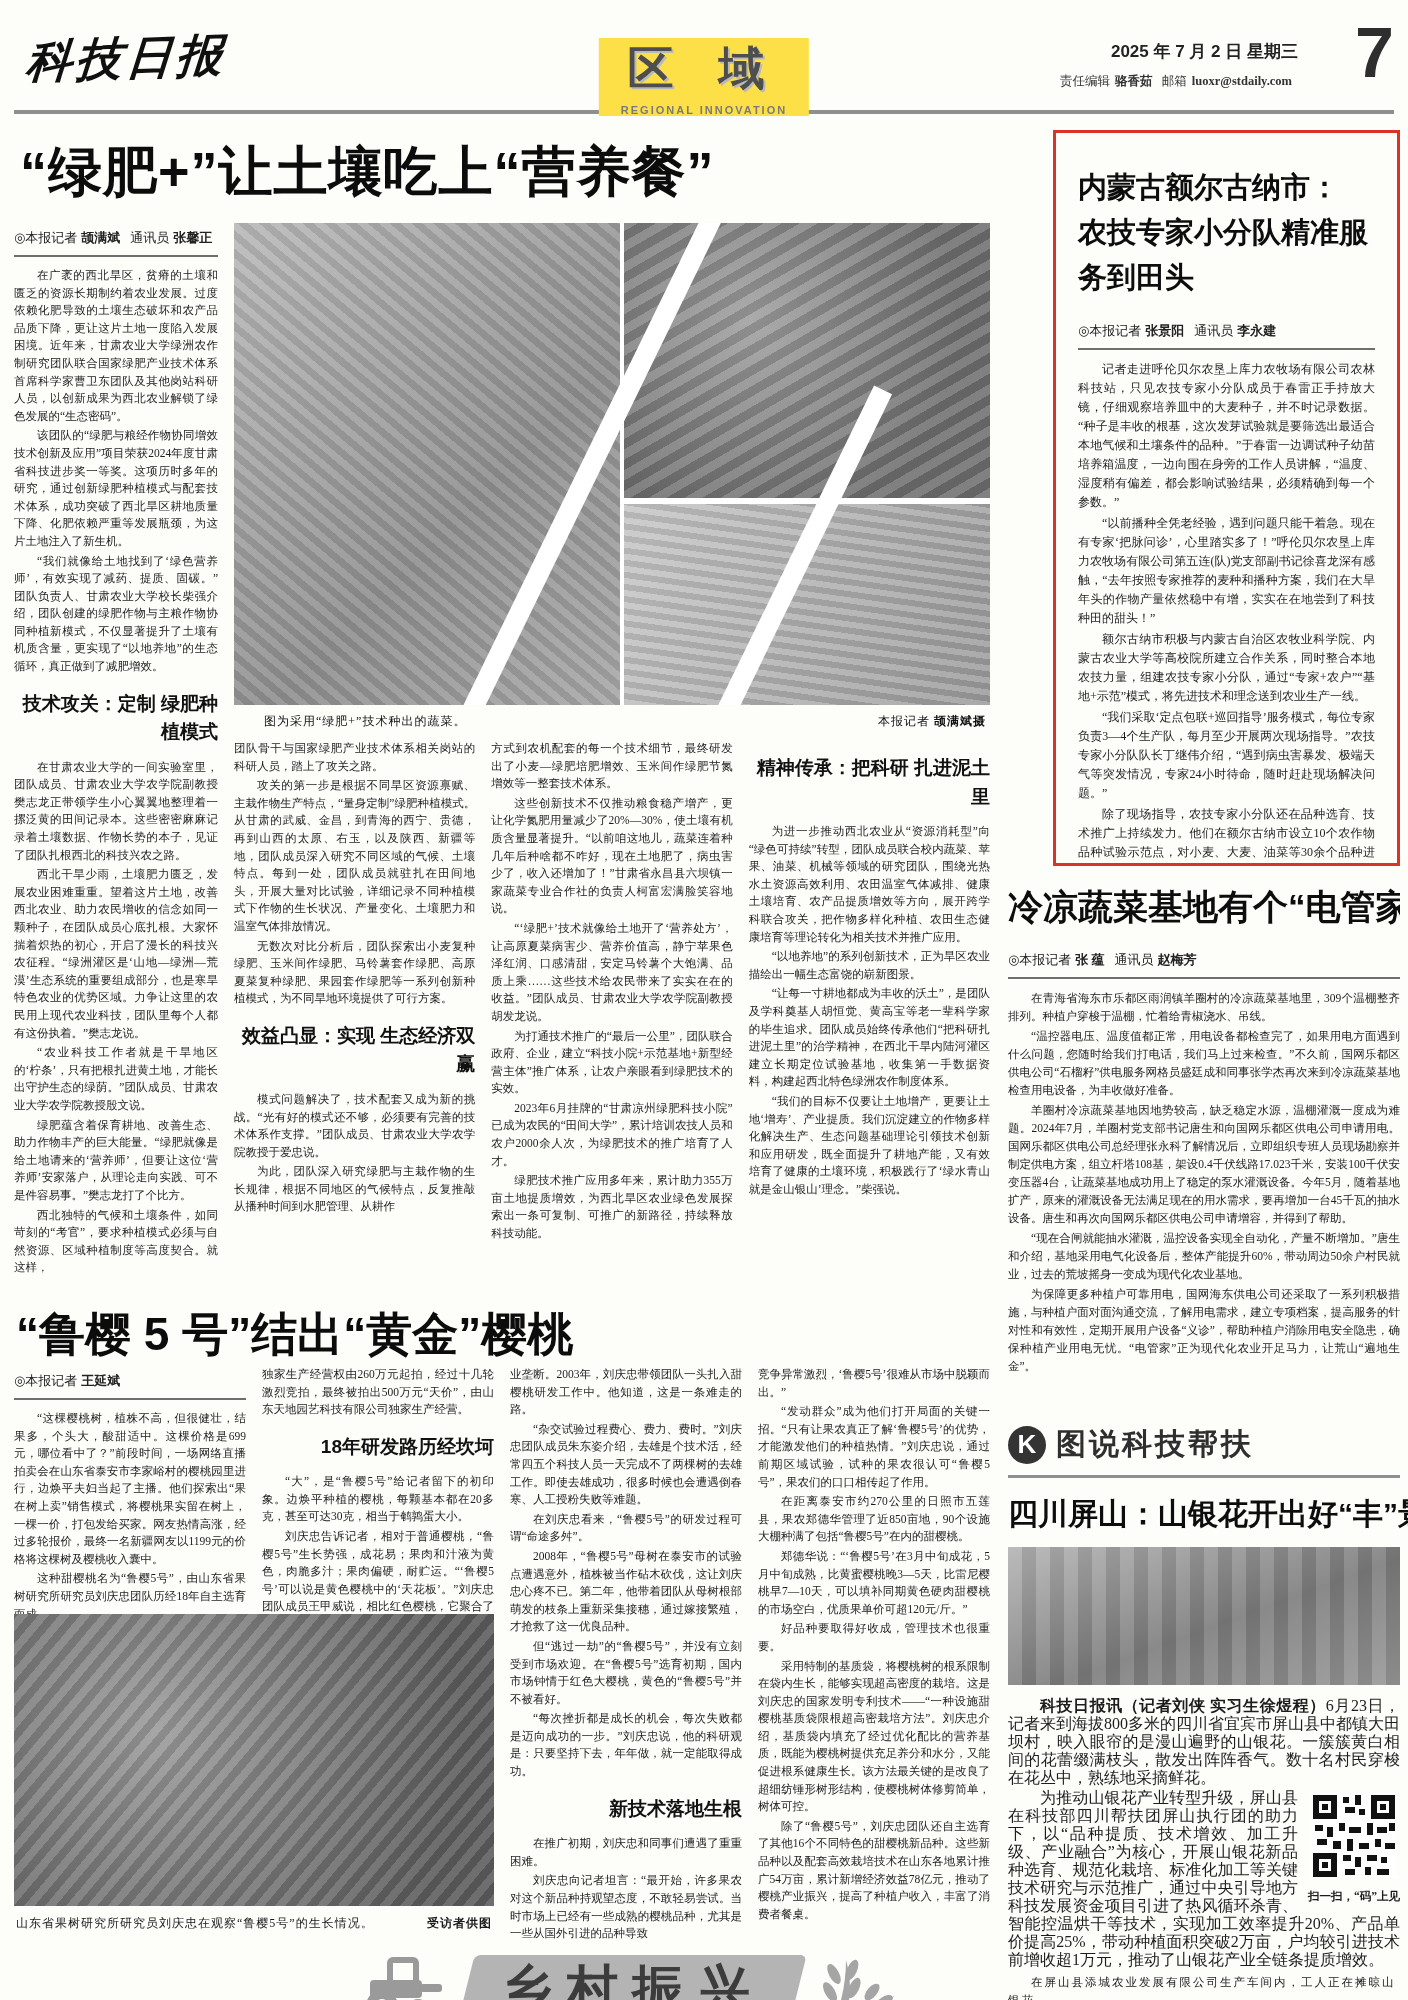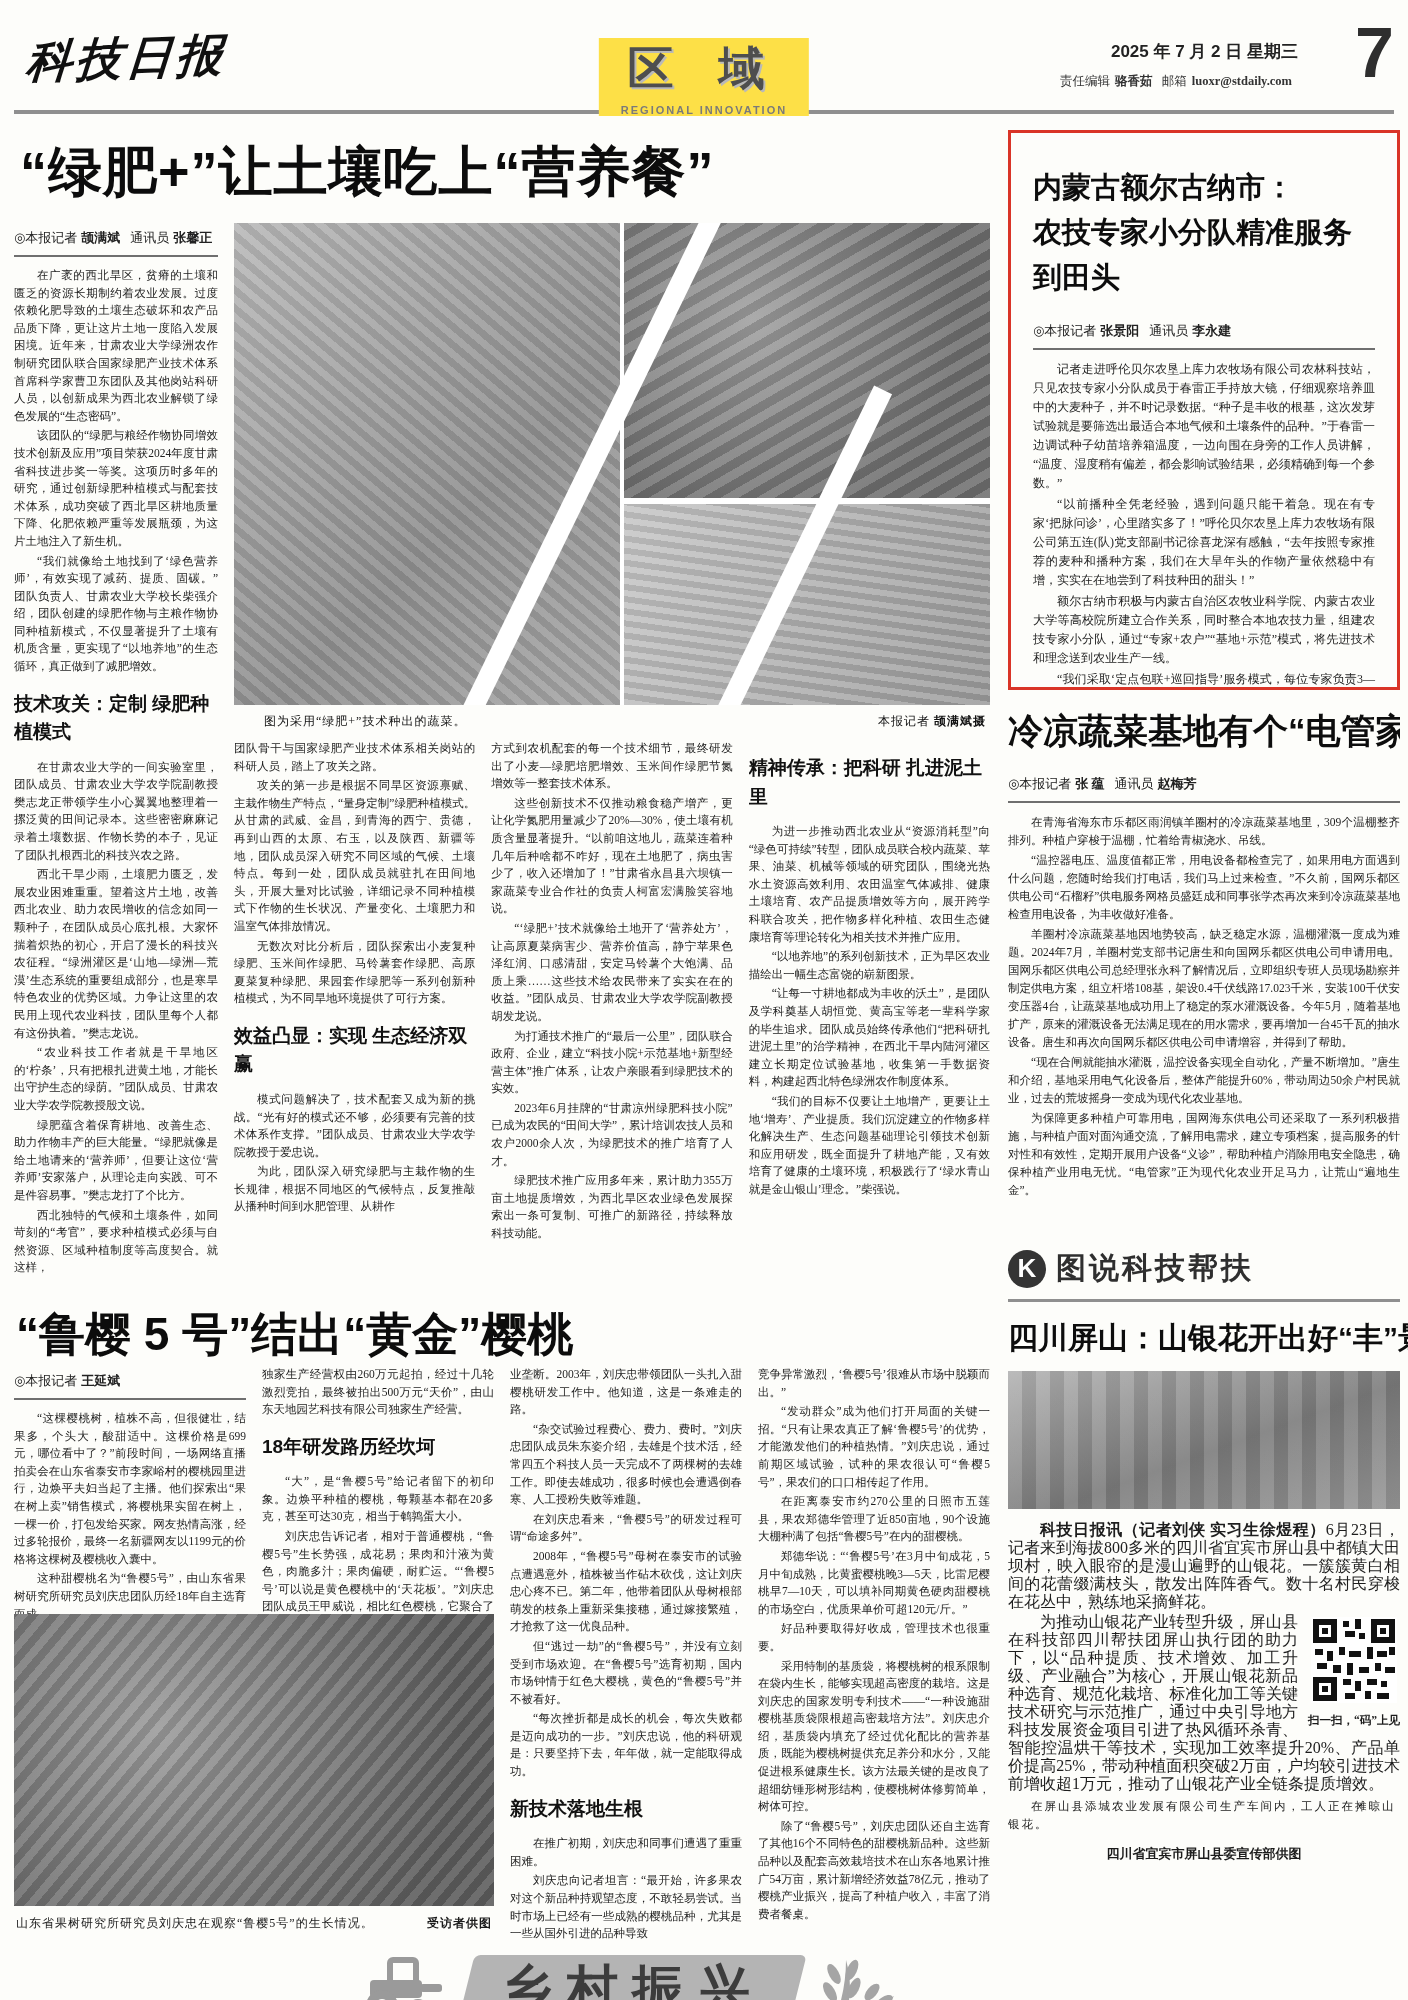--- a/index.html
+++ b/index.html
@@ -57,7 +57,7 @@
   .under-cols{display:flex;gap:16px;height:548px;overflow:hidden;}
   .under-cols .ucol{flex:1;overflow:hidden;}
   
-  .redbox{box-sizing:border-box;border:3px solid #d93427;padding:28px 22px 28px 22px;height:560px;overflow:hidden;}
+  .redbox{box-sizing:border-box;border:3px solid #d93427;padding:28px 22px 28px 22px;height:736px;overflow:hidden;margin-left:45px;}
   .redbox .rb-headline{font-family:"Liberation Sans","DejaVu Sans",sans-serif;font-size:29px;font-weight:900;
         color:#0d0d0d;line-height:1.55;margin:4px 0 16px 0;}
   .redbox p.np{font-size:12px;line-height:19px;}

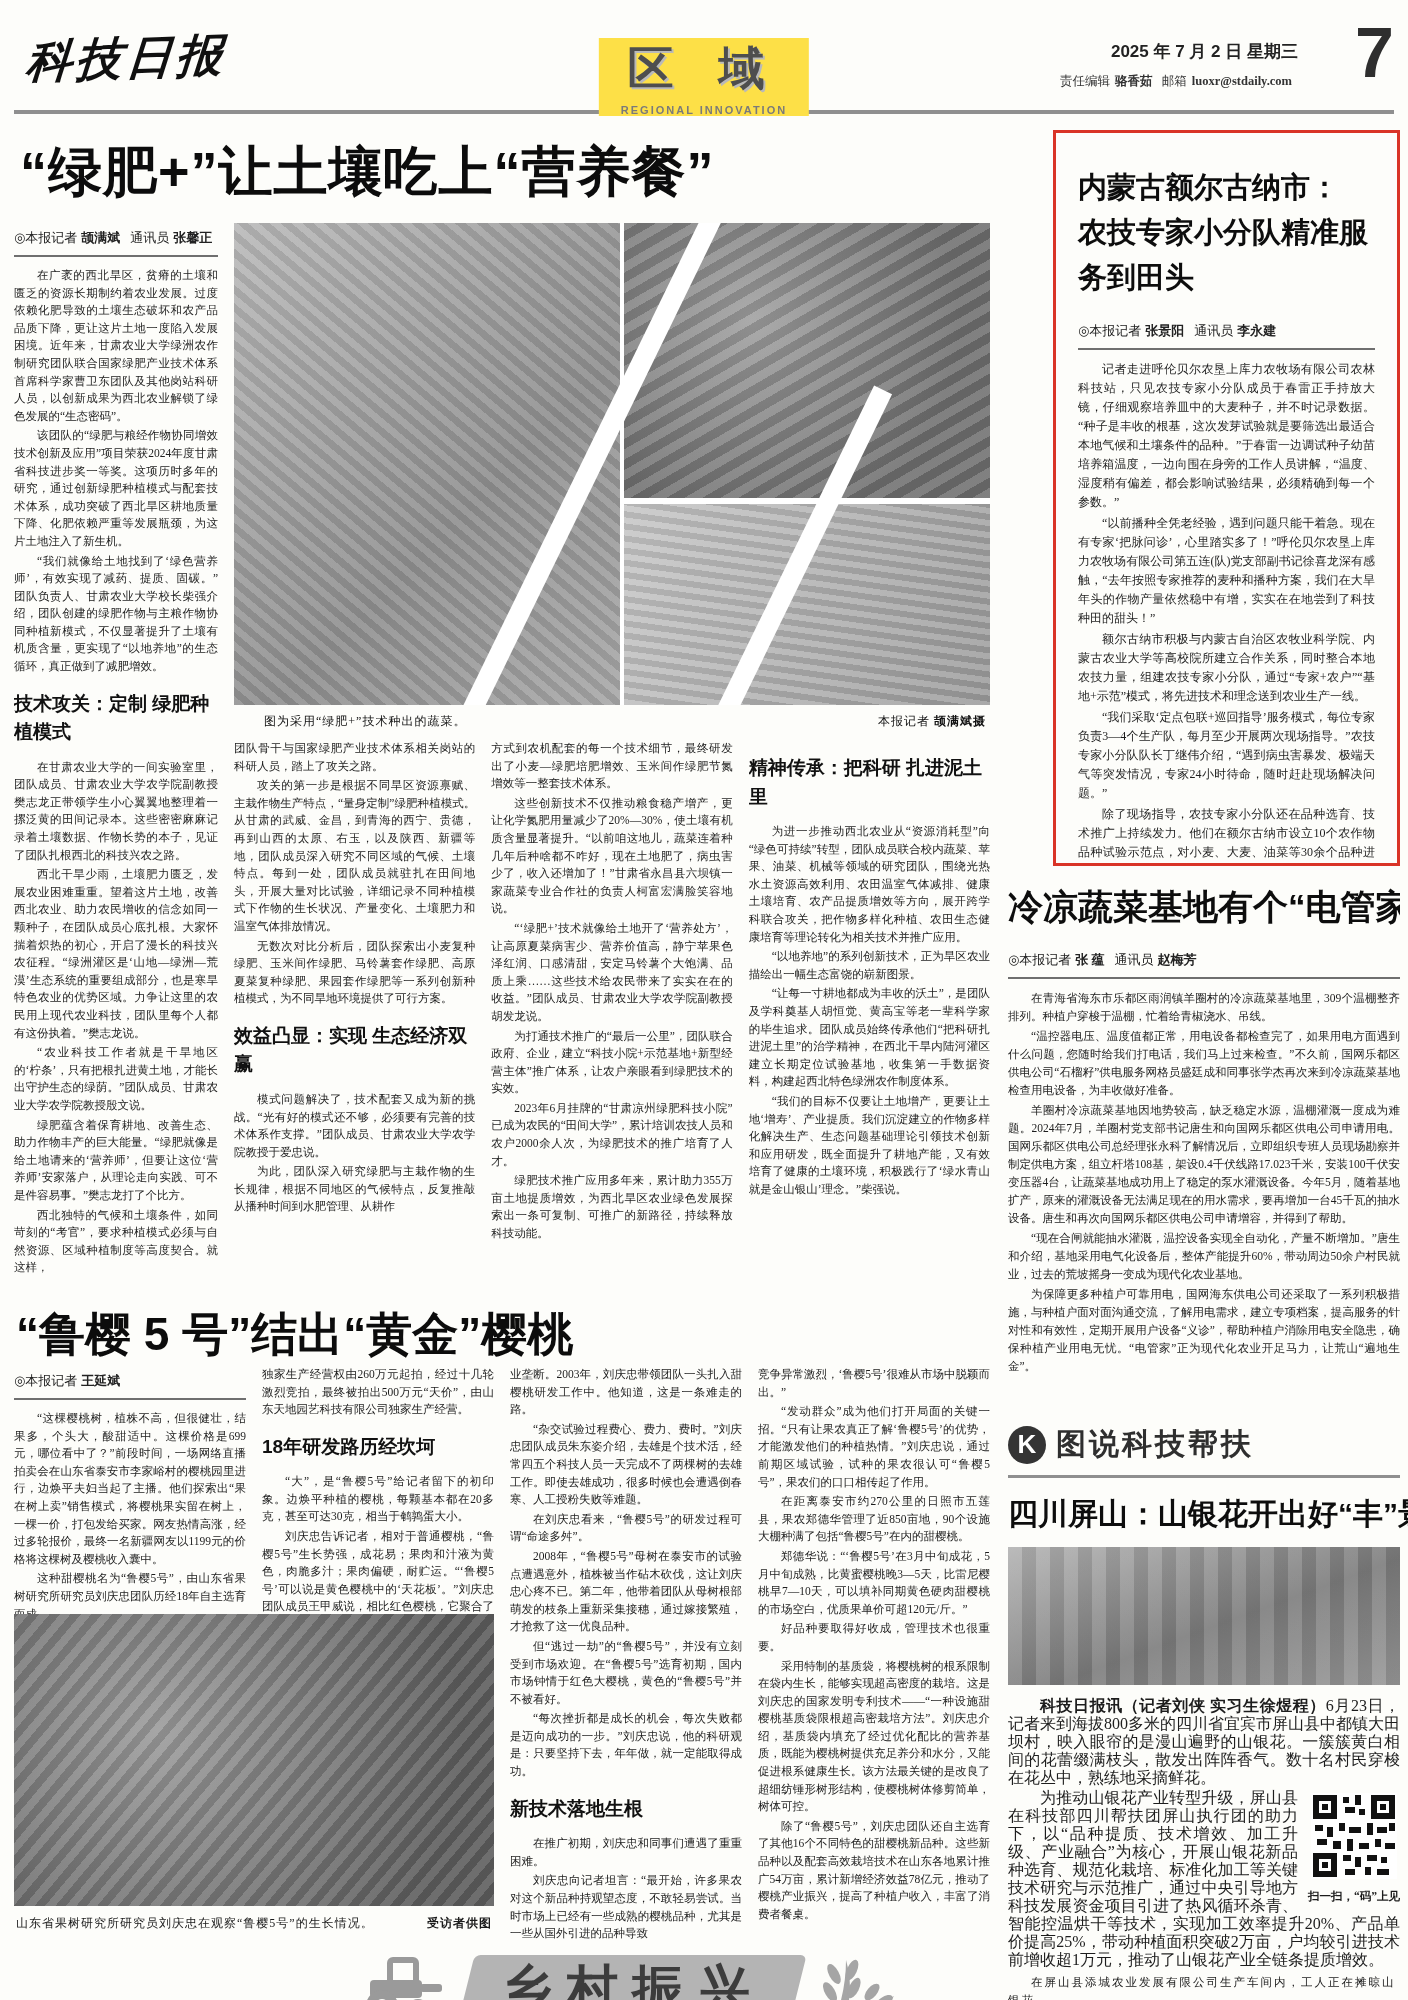--- a/index.html
+++ b/index.html
@@ -30,7 +30,7 @@
   .byline{font-size:13px;color:#222;padding:6px 0 8px 0;border-bottom:2px solid #6f6f6f;margin-bottom:10px;white-space:nowrap;}
   .byline .nm{font-weight:700;margin:0 10px 0 4px;}
   .subhead{font-family:"Liberation Sans","DejaVu Sans",sans-serif;font-size:19px;font-weight:900;color:#111;
-        text-align:left;line-height:1.5;margin:14px 0 12px 0;}
+        text-align:right;line-height:1.5;margin:14px 0 12px 0;}
   
   .art-main .headline{font-family:"Liberation Sans","DejaVu Sans",sans-serif;font-size:54px;font-weight:900;
         letter-spacing:1px;color:#0c0c0c;margin:6px 0 14px 6px;white-space:nowrap;}

